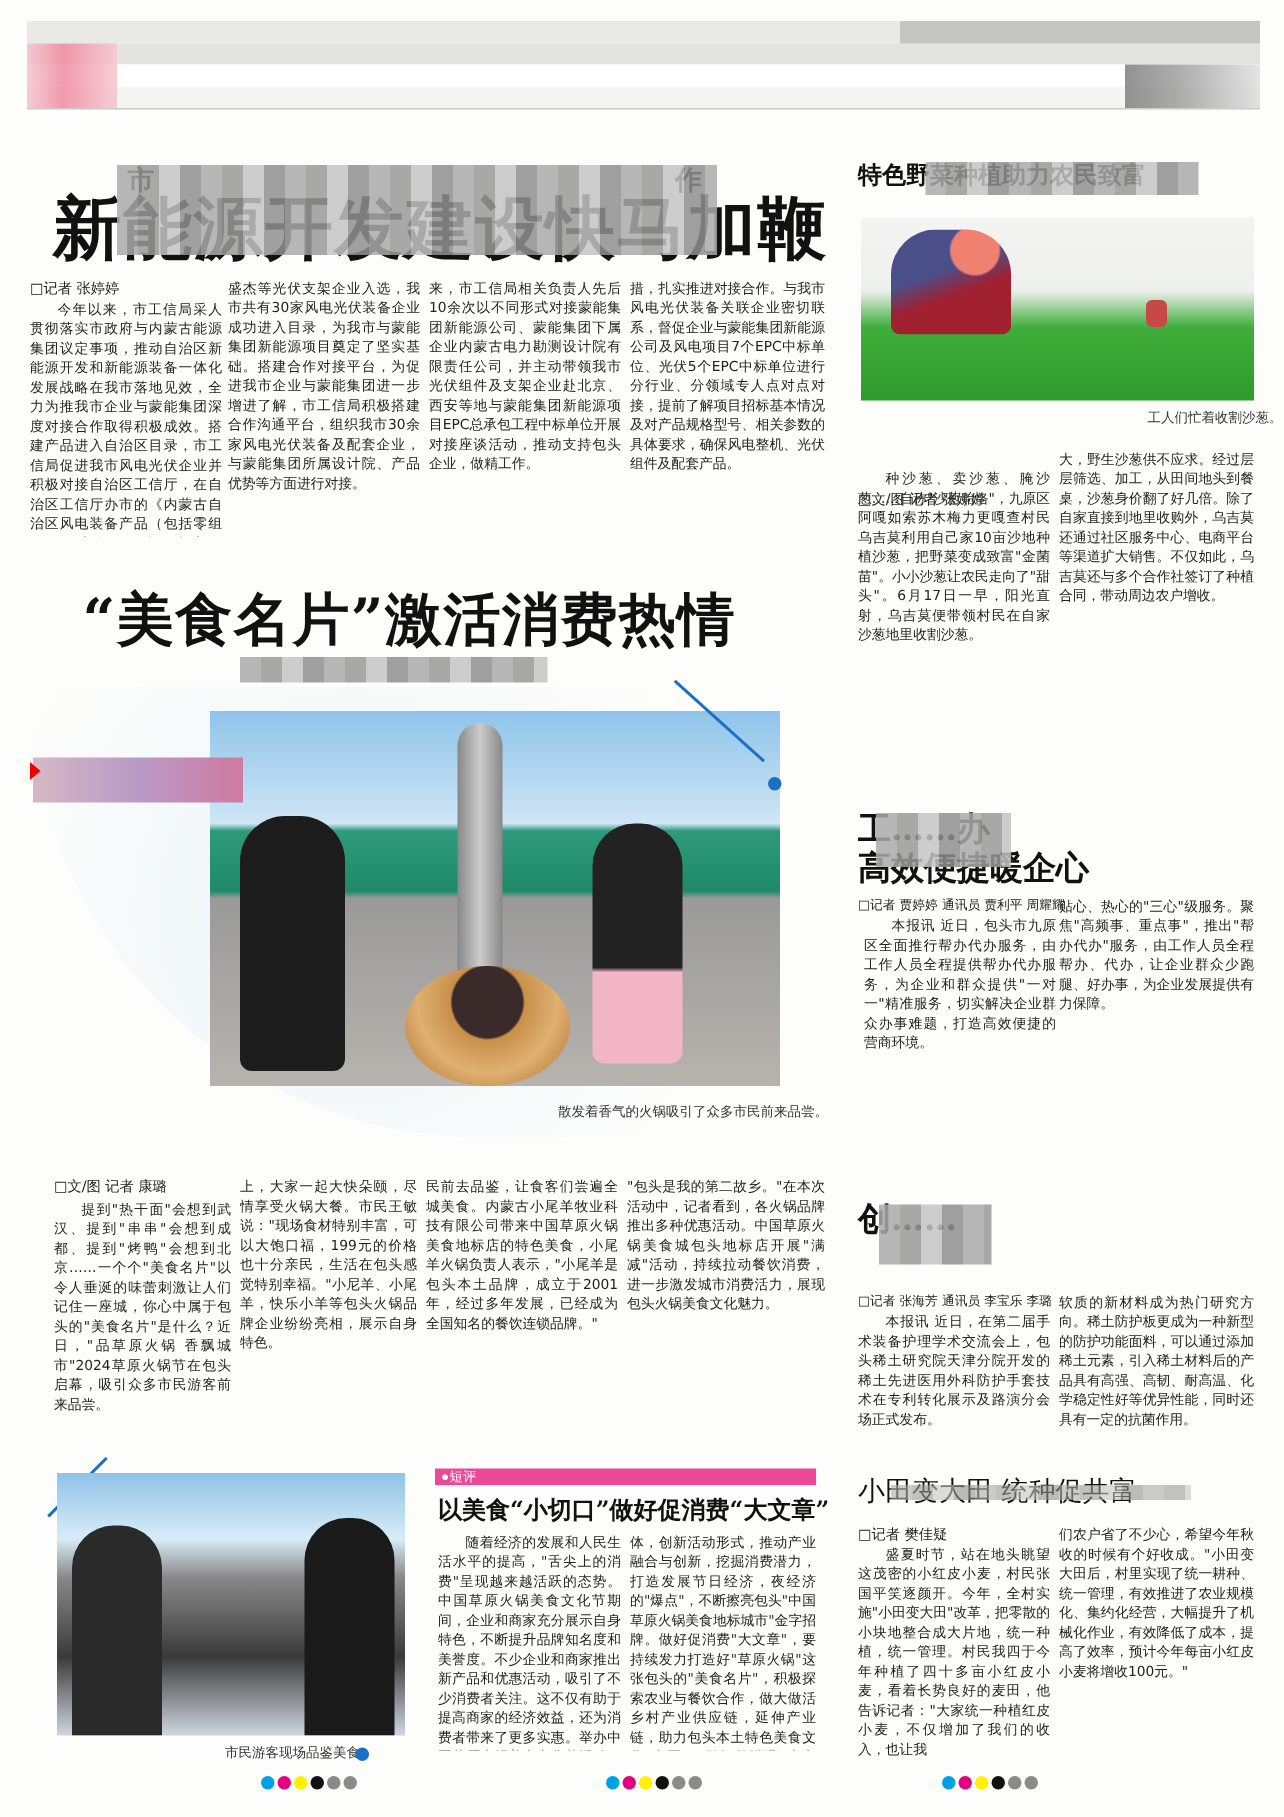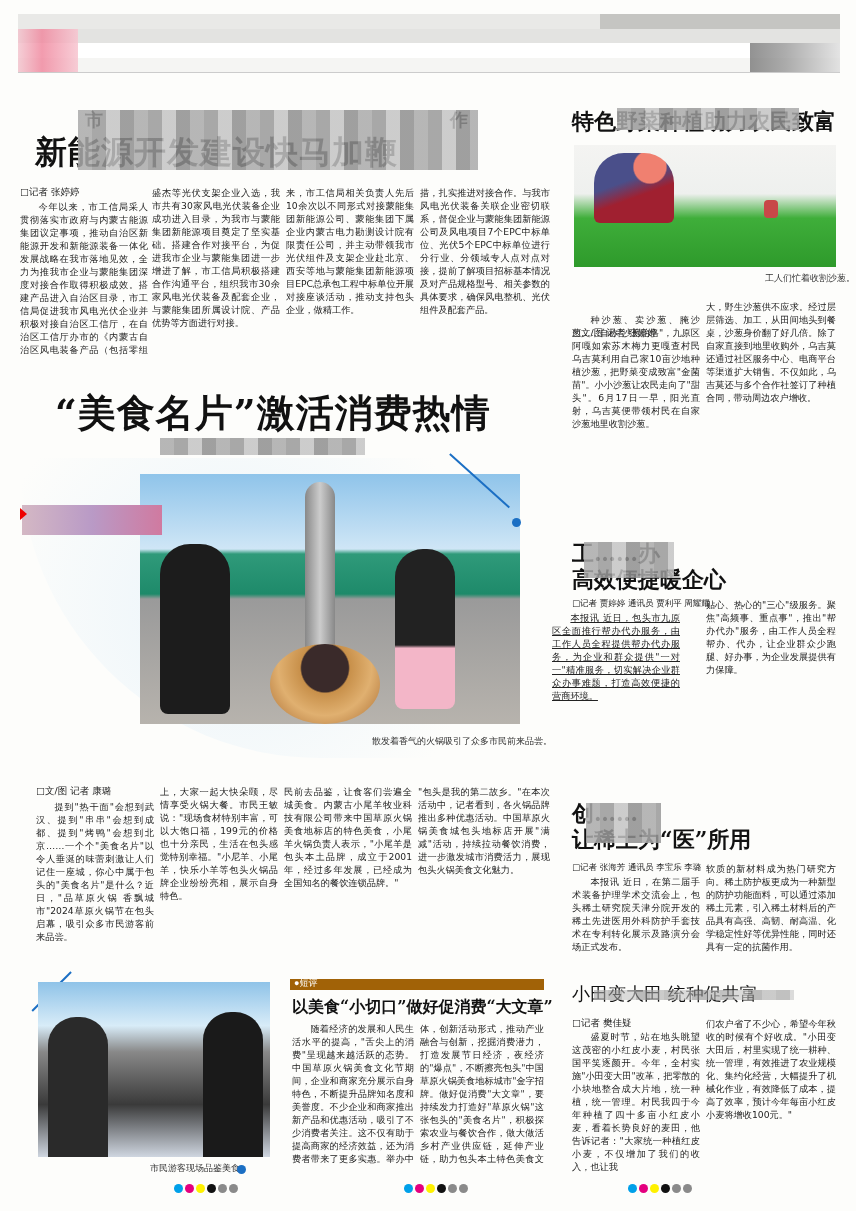--- a/index.html
+++ b/index.html
@@ -20,7 +20,7 @@
   .hl1-pix{left:78px;top:110px;width:400px;height:60px;}
   .col{font-size:9.2px;line-height:13px;color:#222;text-align:justify;font-family:"DejaVu Sans","Liberation Sans",sans-serif;}
   .byline{font-size:9.5px;color:#222;font-family:"DejaVu Sans",sans-serif;}
-  .hl-right{left:572px;top:107px;font-size:22px;font-weight:bold;}
+  .hl-right{left:572px;top:107px;font-size:16px;font-weight:bold;}
   .hl-right-pix{left:617px;top:108px;width:182px;height:22px;}
   .photo{overflow:hidden;}
   .caption{font-size:9px;color:#333;font-family:"DejaVu Sans",sans-serif;}

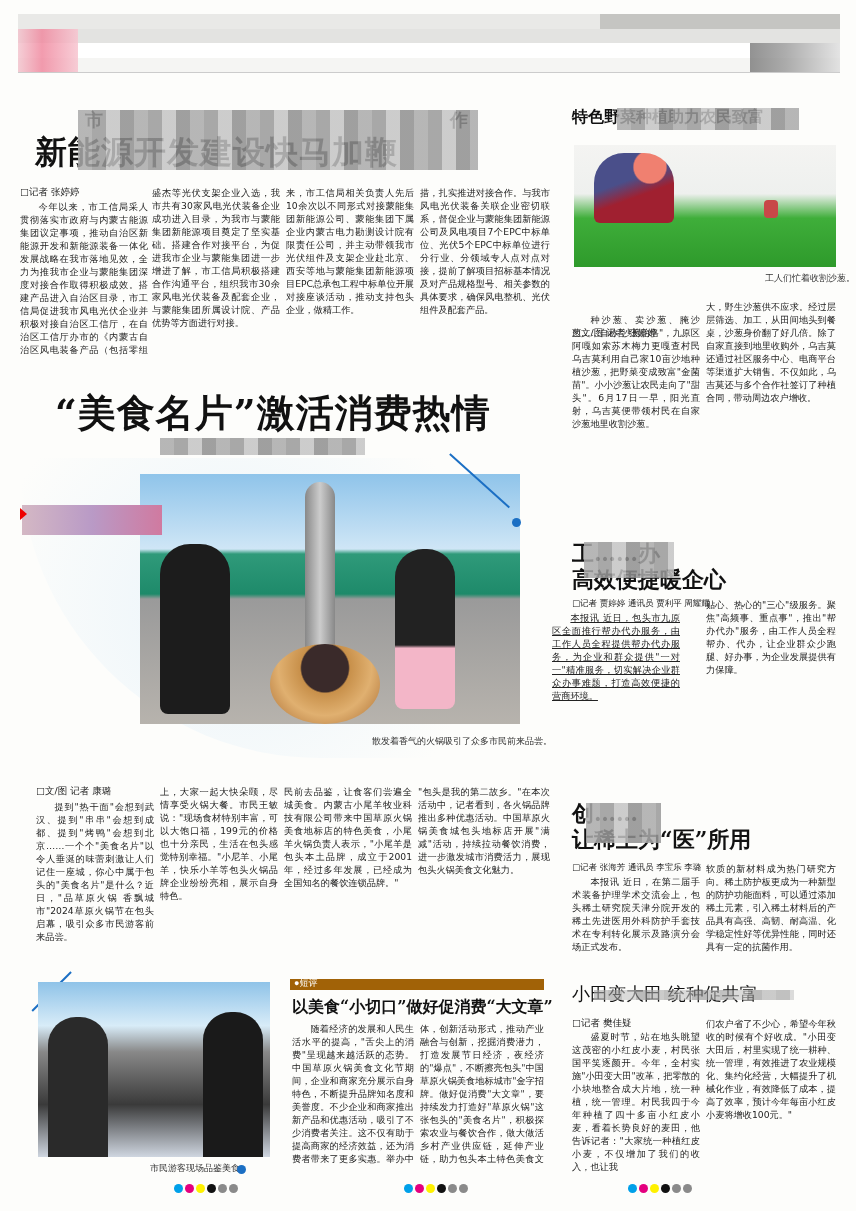--- a/index.html
+++ b/index.html
@@ -16,7 +16,7 @@
   .pix{background:repeating-linear-gradient(90deg,#aaa 0 14px,#999 14px 28px,#c4c4c4 28px 42px,#8f8f8f 42px 56px);opacity:.85;}
   .kicker{left:85px;top:108px;font-size:18px;font-weight:bold;}
   .kicker-end{left:450px;top:108px;font-size:18px;font-weight:bold;}
-  .hl1{left:35px;top:125px;font-size:32px;font-weight:900;letter-spacing:1px;line-height:54px;font-family:"DejaVu Serif",serif;}
+  .hl1{left:35px;top:125px;font-size:46px;font-weight:900;letter-spacing:1px;line-height:54px;font-family:"DejaVu Serif",serif;}
   .hl1-pix{left:78px;top:110px;width:400px;height:60px;}
   .col{font-size:9.2px;line-height:13px;color:#222;text-align:justify;font-family:"DejaVu Sans","Liberation Sans",sans-serif;}
   .byline{font-size:9.5px;color:#222;font-family:"DejaVu Sans",sans-serif;}

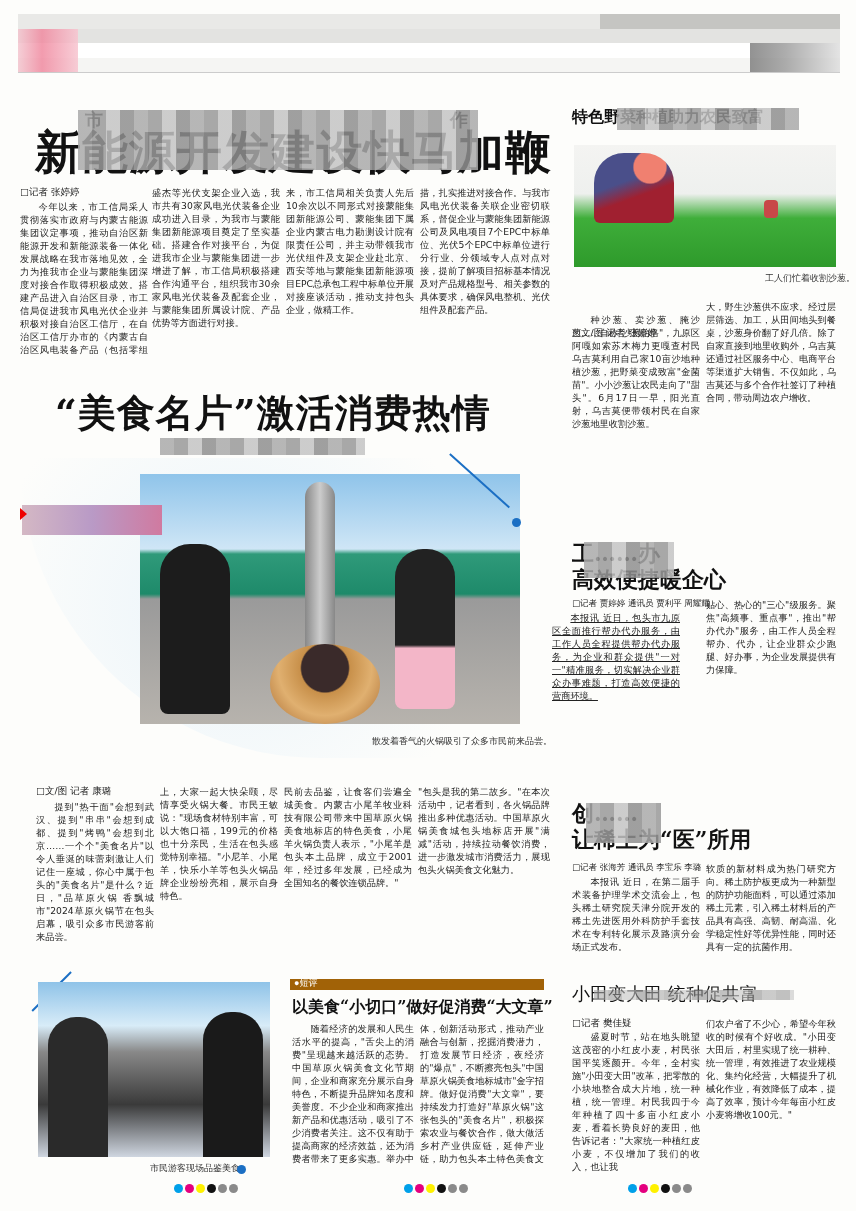--- a/index.html
+++ b/index.html
@@ -94,7 +94,7 @@
 </div>
 <div class="abs pix" style="left:584px;top:542px;width:90px;height:36px;"></div>
 <div class="abs byline" style="left:572px;top:598px;font-size:8.5px;">□记者 贾婷婷 通讯员 贾利平 周耀耀</div>
-<div class="abs col" style="left:552px;top:611px;width:128px;height:170px;overflow:hidden;text-indent:2em;text-decoration:underline;">本报讯 近日，包头市九原区全面推行帮办代办服务，由工作人员全程提供帮办代办服务，为企业和群众提供"一对一"精准服务，切实解决企业群众办事难题，打造高效便捷的营商环境。</div>
+<div class="abs col" style="left:576px;top:611px;width:128px;height:170px;overflow:hidden;text-indent:2em;">本报讯 近日，包头市九原区全面推行帮办代办服务，由工作人员全程提供帮办代办服务，为企业和群众提供"一对一"精准服务，切实解决企业群众办事难题，打造高效便捷的营商环境。</div>
 <div class="abs col" style="left:706px;top:598px;width:130px;height:183px;overflow:hidden;">贴心、热心的"三心"级服务。聚焦"高频事、重点事"，推出"帮办代办"服务，由工作人员全程帮办、代办，让企业群众少跑腿、好办事，为企业发展提供有力保障。</div>
 
 <div class="abs hl4">

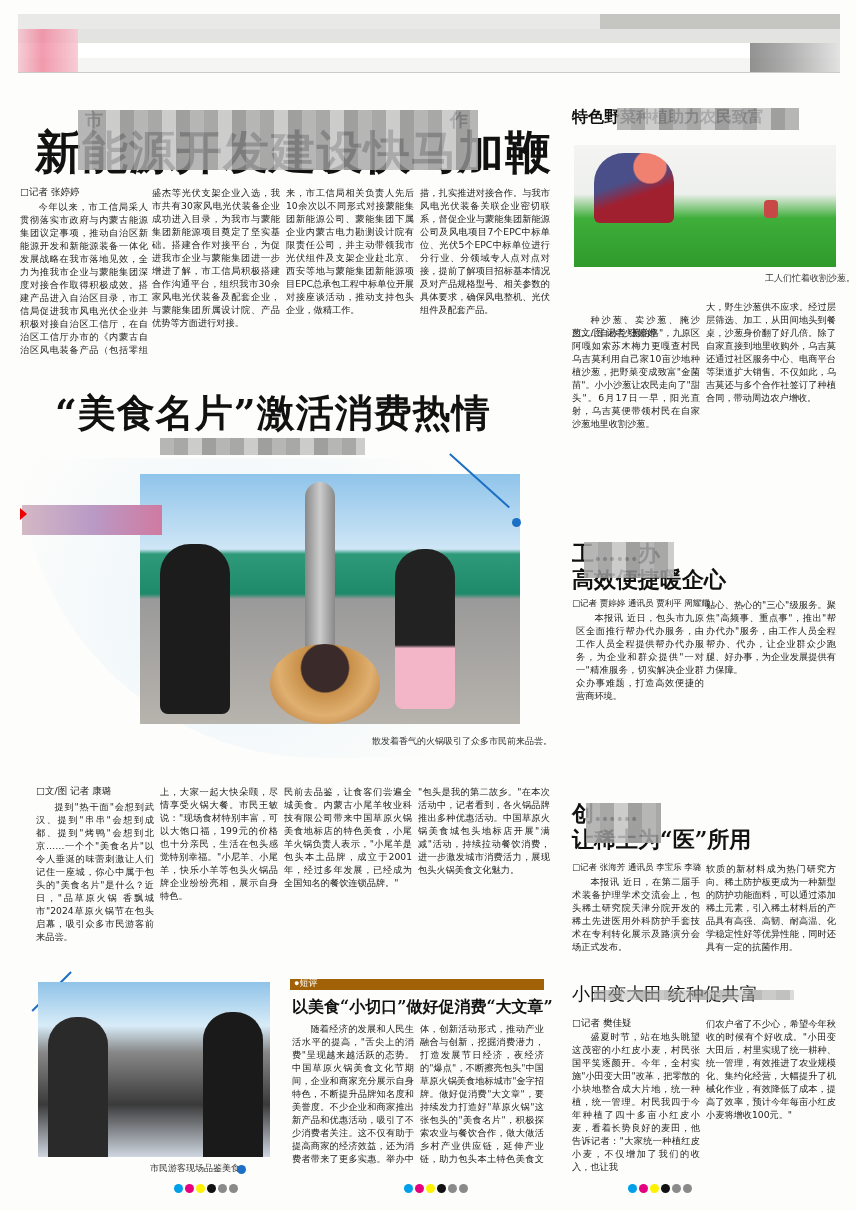--- a/index.html
+++ b/index.html
@@ -99,7 +99,6 @@
 
 <div class="abs hl4">
   <div>创……</div>
-  <div>让稀土为“医”所用</div>
 </div>
 <div class="abs pix" style="left:586px;top:803px;width:75px;height:40px;"></div>
 <div class="abs byline" style="left:572px;top:862px;font-size:8.5px;text-align:right;">□记者 张海芳 通讯员 李宝乐 李璐</div>

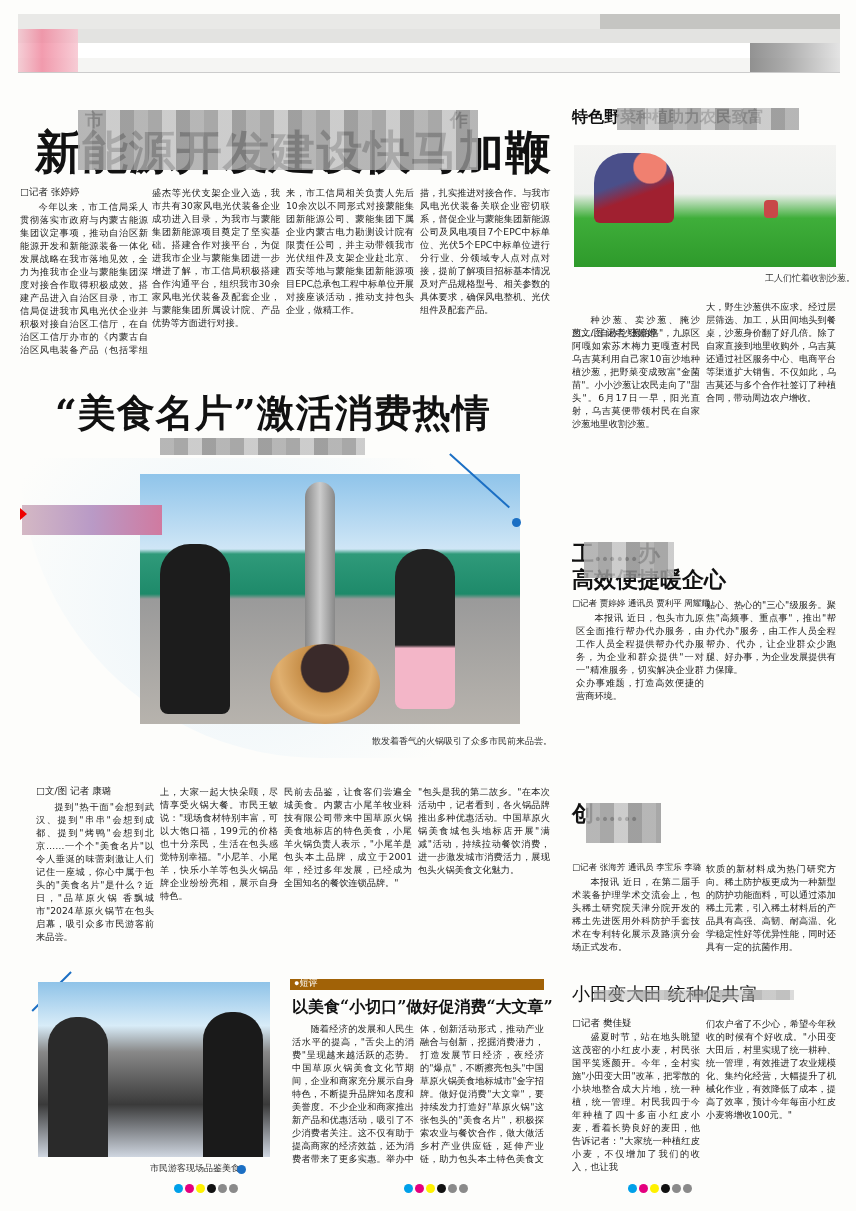--- a/index.html
+++ b/index.html
@@ -29,7 +29,7 @@
   .hl3{left:572px;top:540px;font-size:22px;font-weight:bold;line-height:26px;}
   .hl4{left:572px;top:800px;font-size:22px;font-weight:bold;line-height:26px;}
   .hl5{left:572px;top:982px;font-size:18px;font-weight:normal;}
-  .tag{left:290px;top:979px;width:250px;height:11px;background:#a16207;color:#fff;font-size:9px;line-height:11px;padding-left:4px;font-family:Liberation Mono, monospace;}
+  .tag{left:290px;top:979px;width:250px;height:11px;background:#ec4899;color:#fff;font-size:9px;line-height:11px;padding-left:4px;font-family:Liberation Sans, sans-serif;}
   .hl6{left:292px;top:997px;font-size:16px;font-weight:bold;}
   .reg{position:absolute;width:9px;height:9px;border-radius:50%;}
   .diag{position:absolute;height:1.5px;background:#1b6fc4;transform-origin:left center;}

